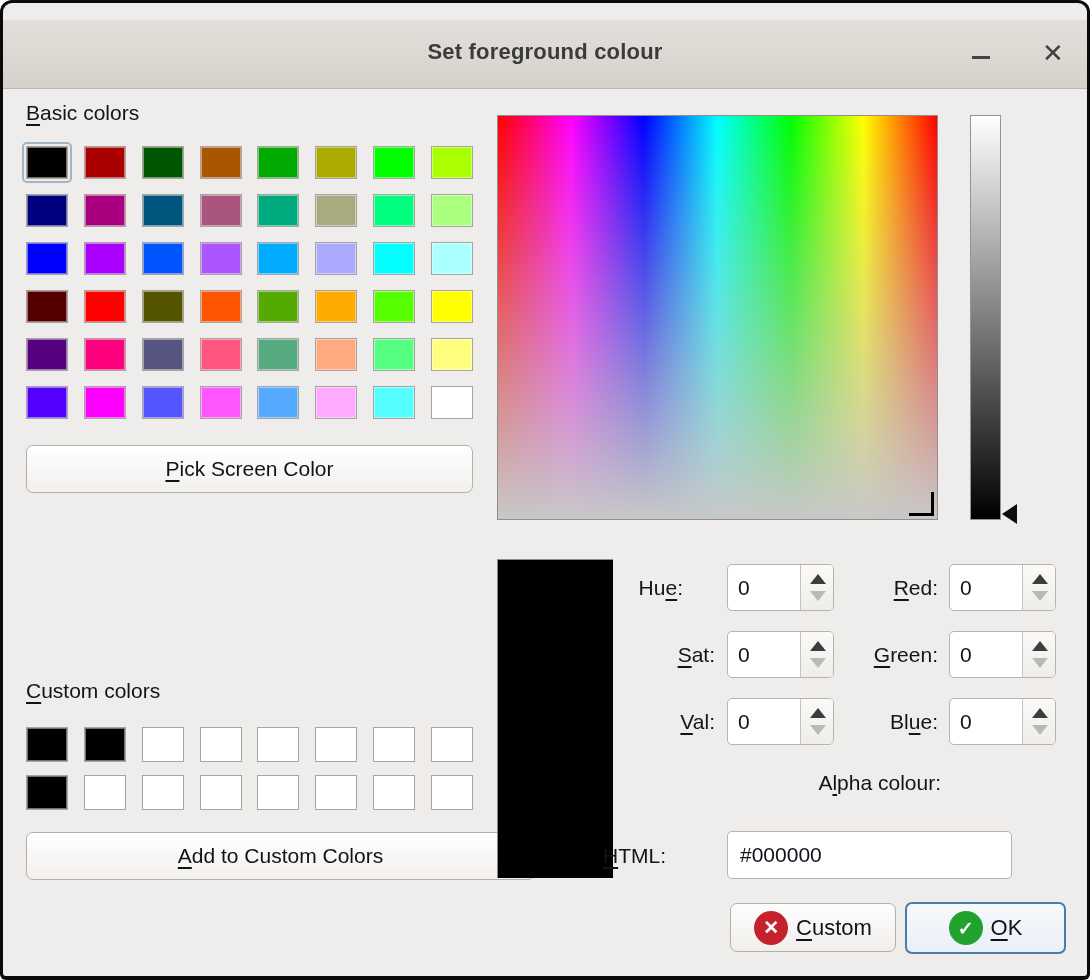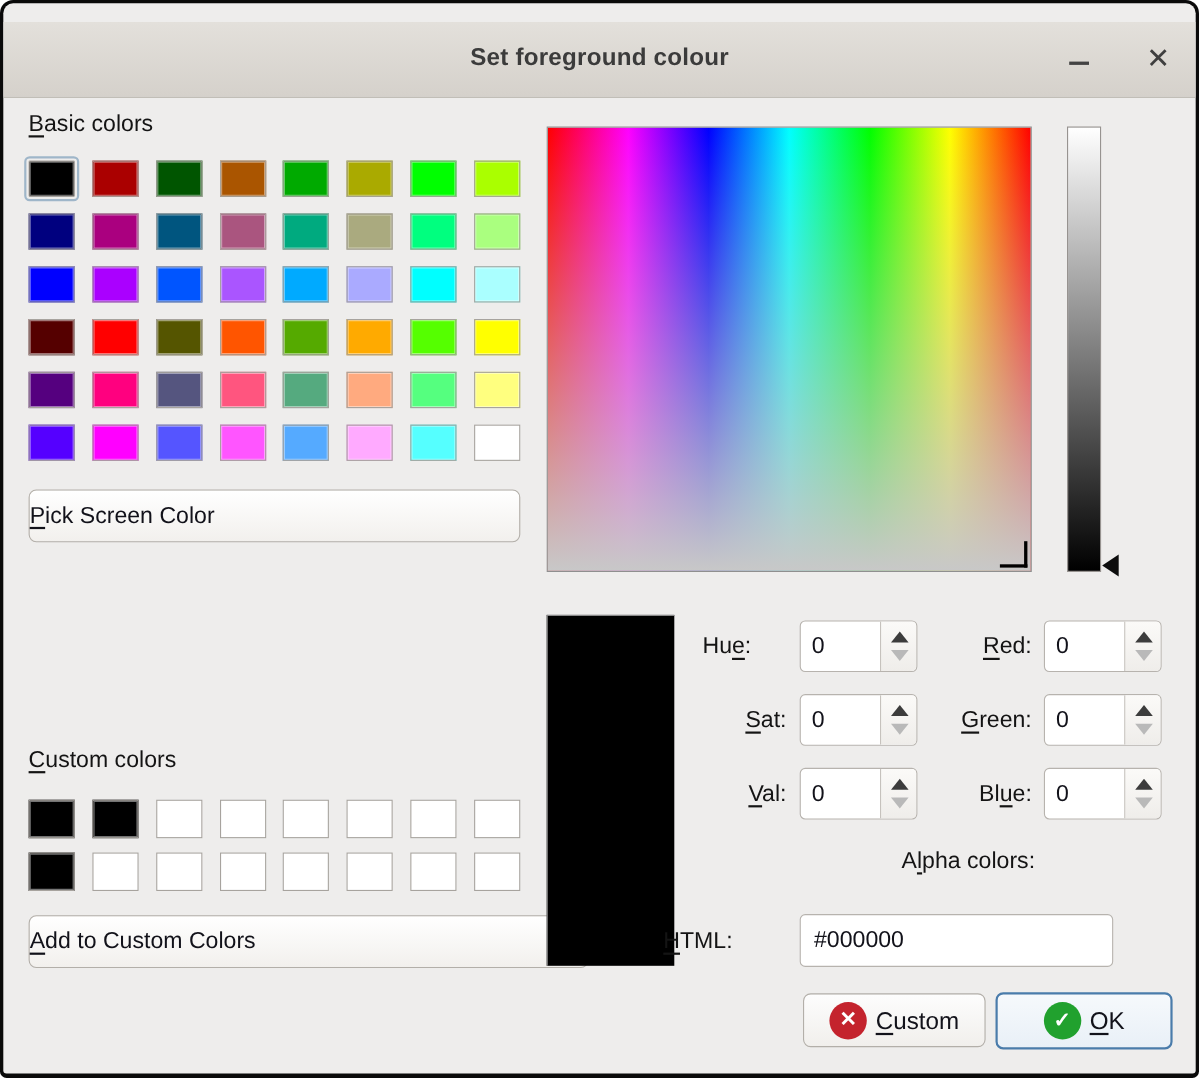--- a/index.html
+++ b/index.html
@@ -36,7 +36,7 @@
   
   .pushbtn{position:absolute;background:linear-gradient(#ffffff,#f2f0ed);
            border:1px solid #b3afa9;border-radius:7px;font-size:21px;color:#12121a;
-           display:flex;align-items:center;justify-content:flex-start;cursor:default;}
+           display:flex;align-items:center;justify-content:center;cursor:default;}
 
   
   .hs-square{position:absolute;left:494px;top:112px;width:441px;height:405px;

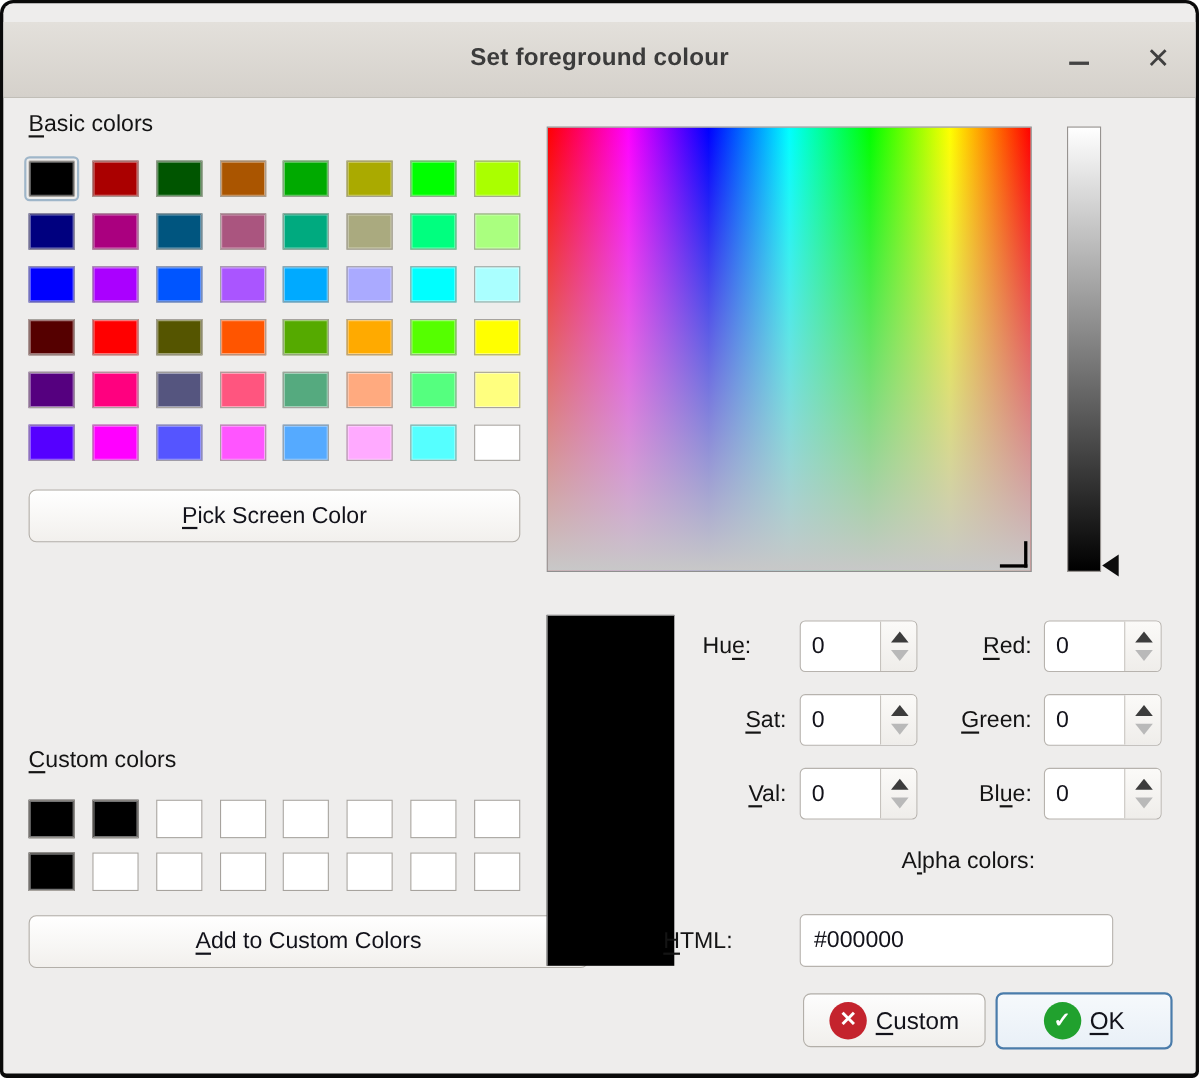--- a/index.html
+++ b/index.html
@@ -260,7 +260,7 @@
     </div>
 
     <div class="lbl" style="left:690px;top:768px;width:248px;text-align:right;">
-      <span>A</span><span class="mn">l</span><span>pha colors:</span>
+      <span>A</span><span class="mn">l</span><span>pha colour:</span>
     </div>
 
     <div class="lbl" style="left:600px;top:841px;width:110px;text-align:left;">

